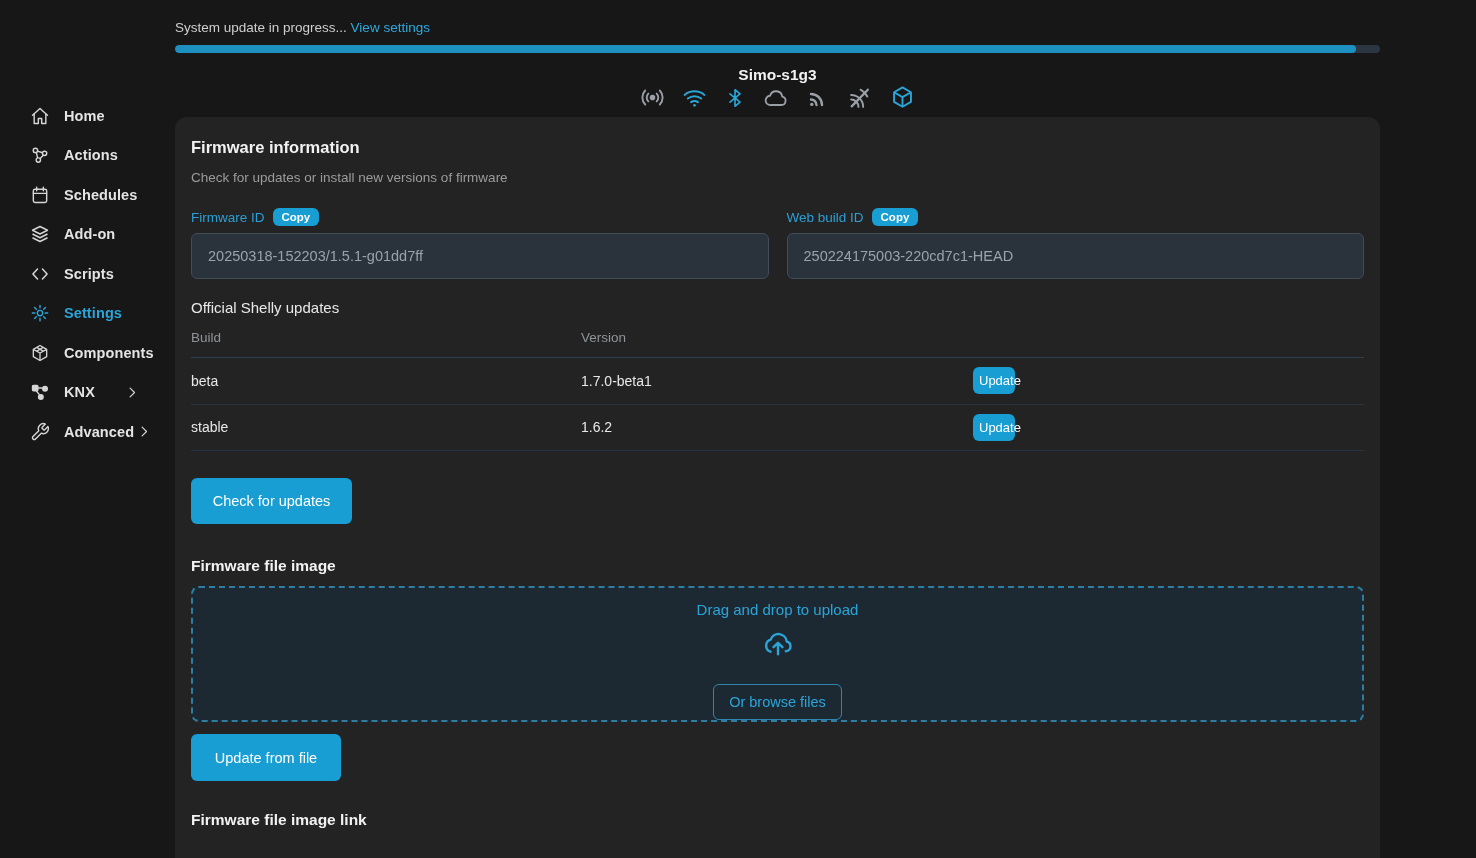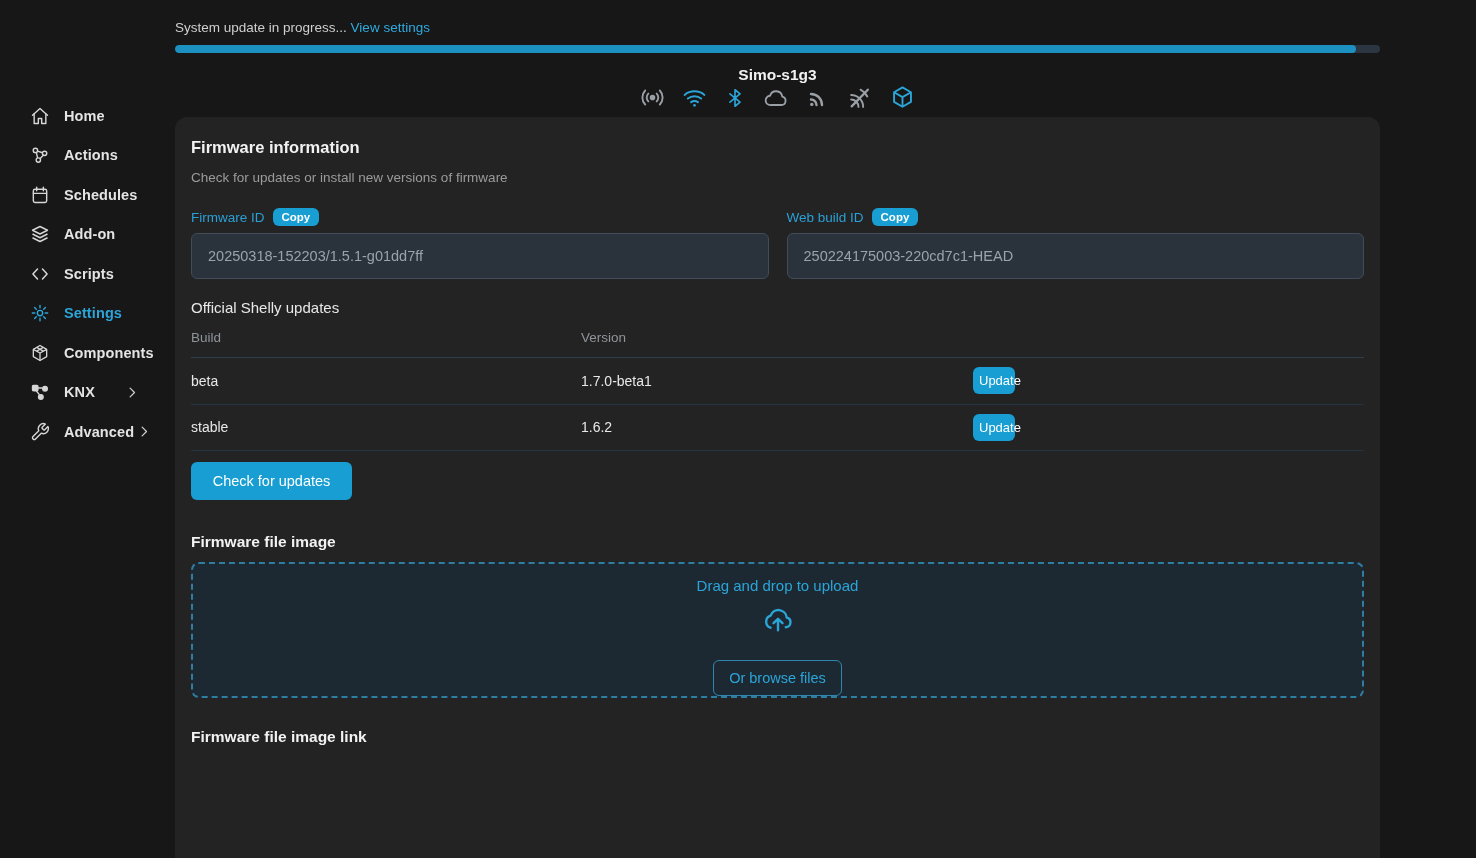--- a/index.html
+++ b/index.html
@@ -42,7 +42,7 @@
   .t-row { display:grid; grid-template-columns:390px 392px 1fr; align-items:center; height:46.5px; border-bottom:1px solid #263340; font-size:14px; color:#e8e8e8; }
   .btn-update { width:42px; height:27px; background:#189ed2; color:#fff; border:none; border-radius:6px; font-size:13px; font-family:inherit; cursor:pointer; justify-self:start; }
   .btn-primary { background:#189ed2; color:#fff; border:none; border-radius:6px; font-size:14.5px; font-family:inherit; cursor:pointer; }
-  .btn-check { margin-top:11px; width:161px; height:38px; }
+  .btn-check { margin-top:27px; width:161px; height:46px; }
   .h3 { font-size:15.5px; font-weight:700; color:#f2f2f2; }
   .fw-file-title { margin-top:33px; }
   .dropzone { margin-top:11px; height:136px; background:#1c2933; border:2px dashed #2f7ea1; border-radius:8px; display:flex; flex-direction:column; align-items:center; padding-top:13px; }

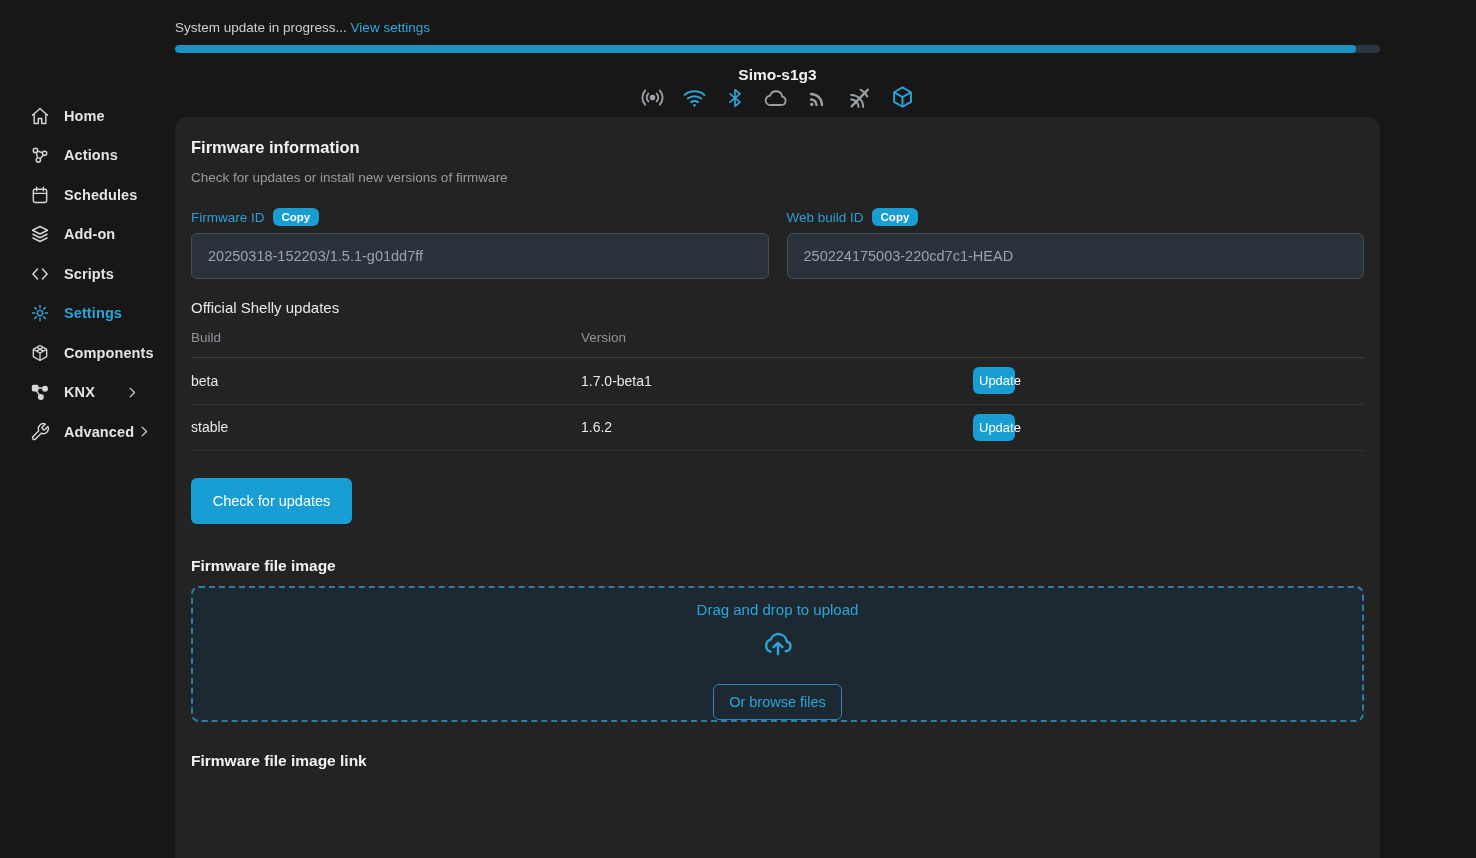--- a/index.html
+++ b/index.html
@@ -244,6 +244,7 @@
         <button class="btn-browse">Or browse files</button>
       </div>
 
+      <button class="btn-primary btn-file">Update from file</button>
 
       <div class="h3 fw-link-title">Firmware file image link</div>
       

